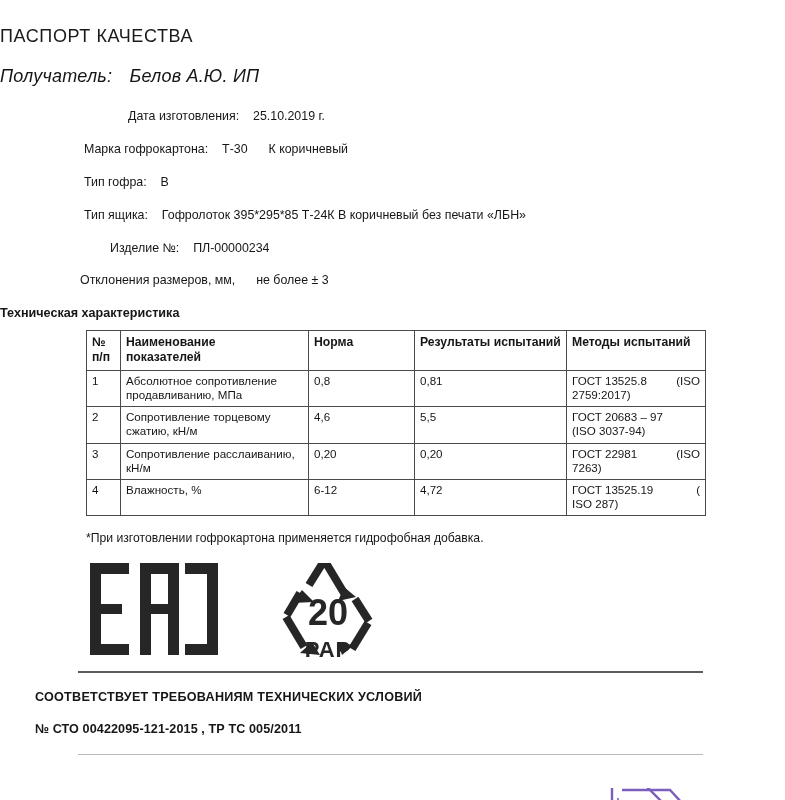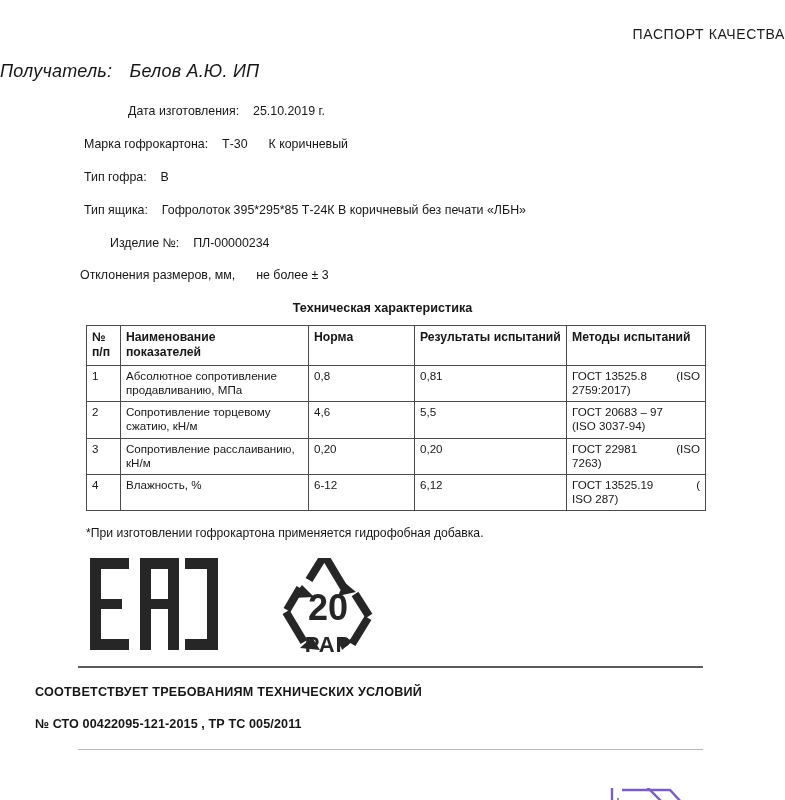--- a/index.html
+++ b/index.html
@@ -26,8 +26,8 @@
 
   
   .doc-title {
-    text-align: right;
-    font-size: 14px;
+    text-align: left;
+    font-size: 18px;
     letter-spacing: 0.6px;
     margin-top: 26px;
     color: #1a1a1a;

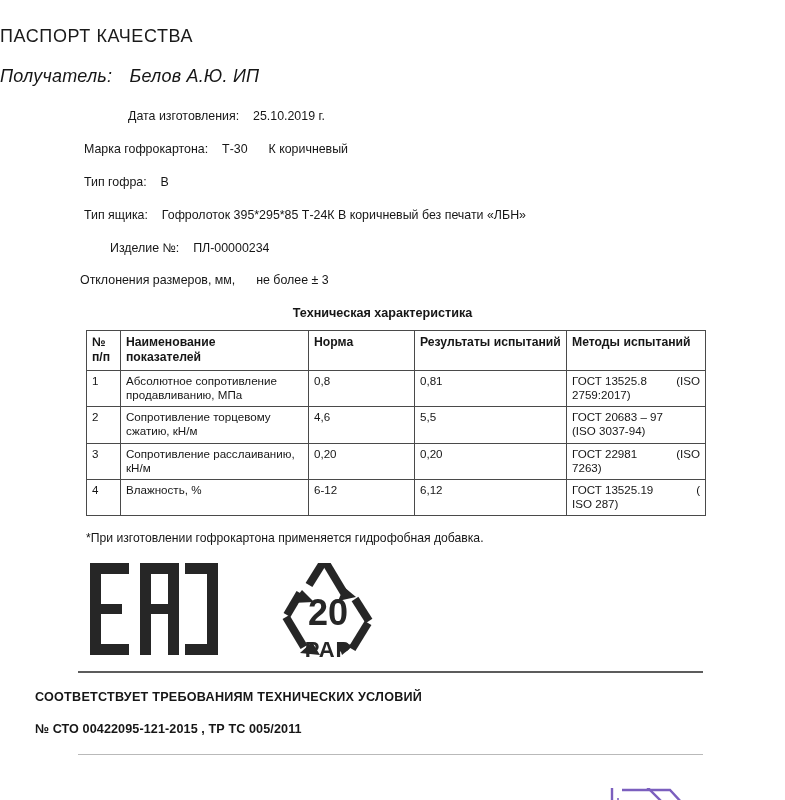--- a/index.html
+++ b/index.html
@@ -67,7 +67,6 @@
 
   
   .table-caption {
-    text-align: center;
     font-size: 12.6px;
     font-weight: bold;
     margin-top: 4px;

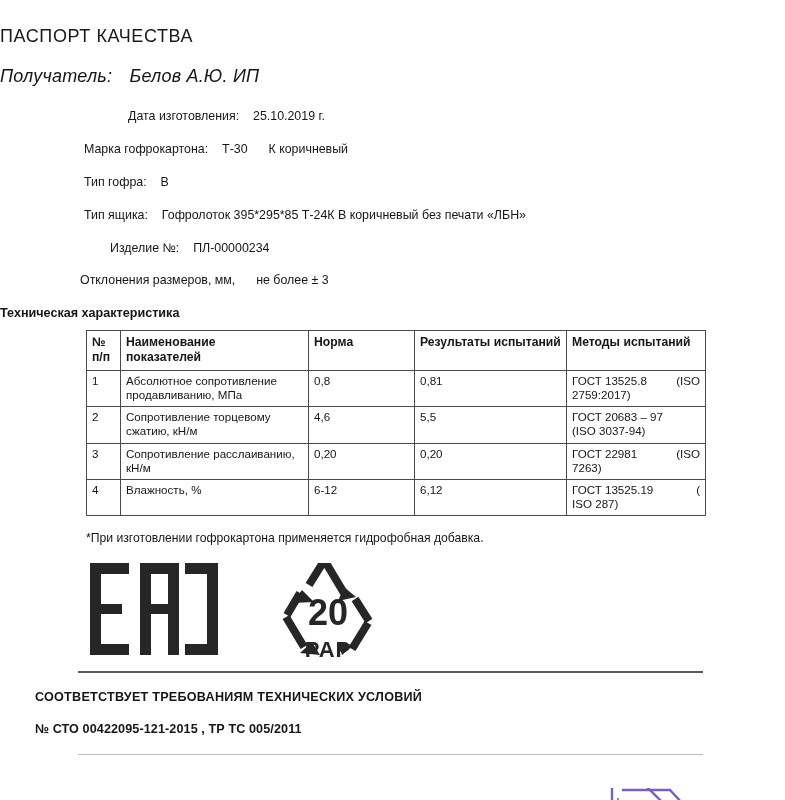--- a/index.html
+++ b/index.html
@@ -313,7 +313,7 @@
         <td>4</td>
         <td>Влажность, %</td>
         <td>6-12</td>
-        <td>6,12</td>
+        <td>4,72</td>
         <td class="method-cell">
           <div class="clearfix">
             <span class="method-iso">(</span>

